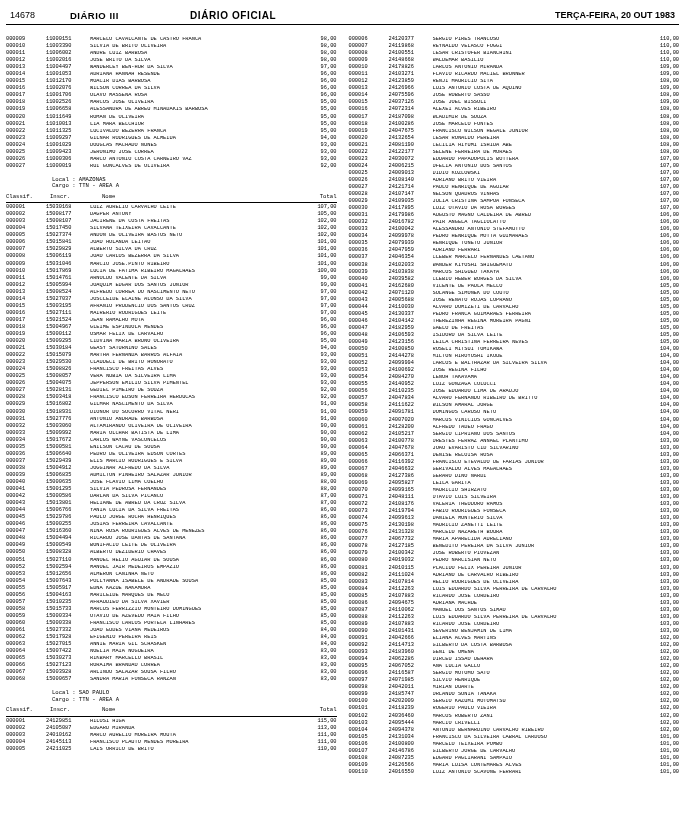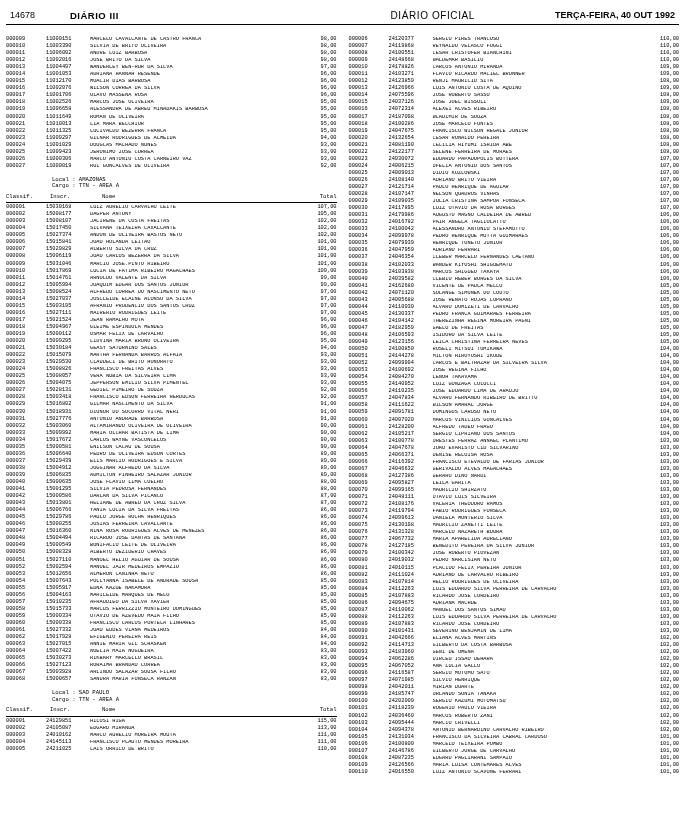--- a/index.html
+++ b/index.html
@@ -27,7 +27,7 @@
   }
   .masthead .pagenum{width:60px;padding-left:4px;font-weight:normal;font-size:9px;}
   .masthead .secao{width:120px;font-weight:bold;letter-spacing:.5px;font-size:9.5px;}
-  .masthead .title{flex:1;text-align:right;font-weight:normal;letter-spacing:.6px;font-size:10px;}
+  .masthead .title{flex:1;text-align:left;font-weight:bold;letter-spacing:.6px;font-size:10px;}
   .masthead .date{width:200px;text-align:right;padding-right:4px;font-weight:bold;font-size:9px;}
 
   

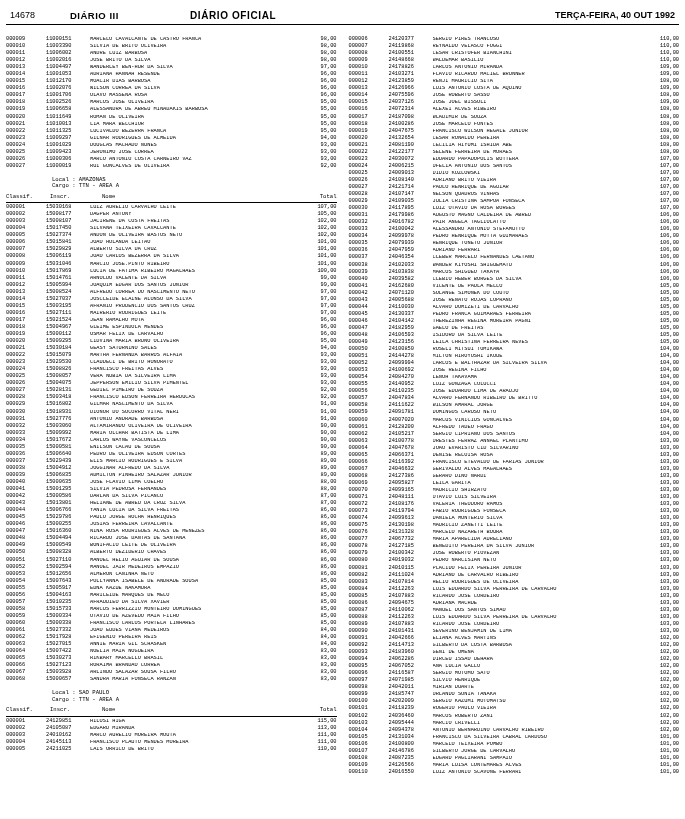--- a/index.html
+++ b/index.html
@@ -97,7 +97,7 @@
     <div class="pagenum">14678</div>
     <div class="secao">DIÁRIO III</div>
     <div class="title">DIÁRIO OFICIAL</div>
-    <div class="date">TERÇA-FEIRA, 40 OUT 1992</div>
+    <div class="date">TERÇA-FEIRA, 20 OUT 1983</div>
   </div>
 
   <div class="cols">

